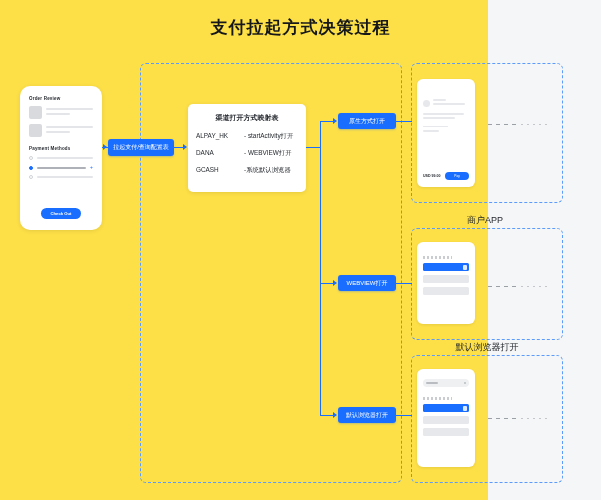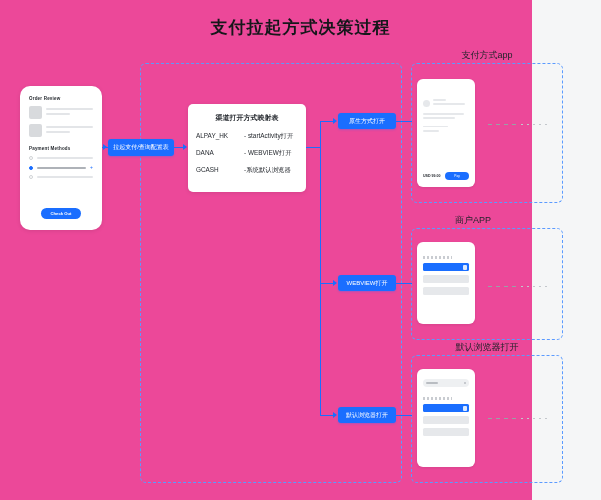--- a/index.html
+++ b/index.html
@@ -9,7 +9,7 @@
     font-family: "Liberation Sans", "DejaVu Sans", sans-serif;
     overflow: hidden;
   }
-  #canvas { position: relative; width: 532px; height: 500px; background: #ec4899; }
+  #canvas { position: relative; width: 488px; height: 500px; background: #fde047; }
 
   
   .page-title {

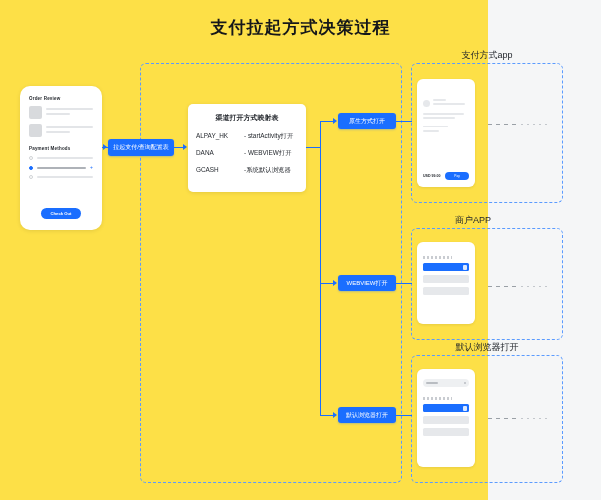--- a/index.html
+++ b/index.html
@@ -186,7 +186,6 @@
   <div class="dashed-box" id="group-app2"></div>
   <div class="dashed-box" id="group-app3"></div>
 
-  <div class="group-heading" id="head-app1">支付方式app</div>
   <div class="group-heading" id="head-app2">商户APP</div>
   <div class="group-heading" id="head-app3">默认浏览器打开</div>
 

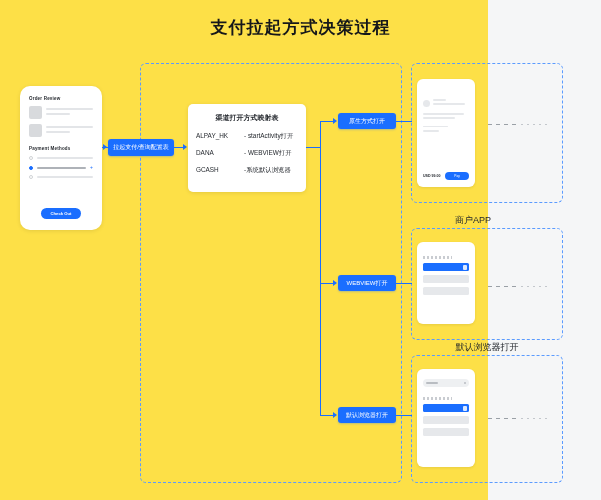--- a/index.html
+++ b/index.html
@@ -37,7 +37,7 @@
     font-size: 9px; color: #1f2329; font-weight: normal;
   }
   #head-app1 { left: 411px; top: 49px; }
-  #head-app2 { left: 397px; top: 214px; }
+  #head-app2 { left: 409px; top: 214px; }
   #head-app3 { left: 411px; top: 341px; }
 
   

